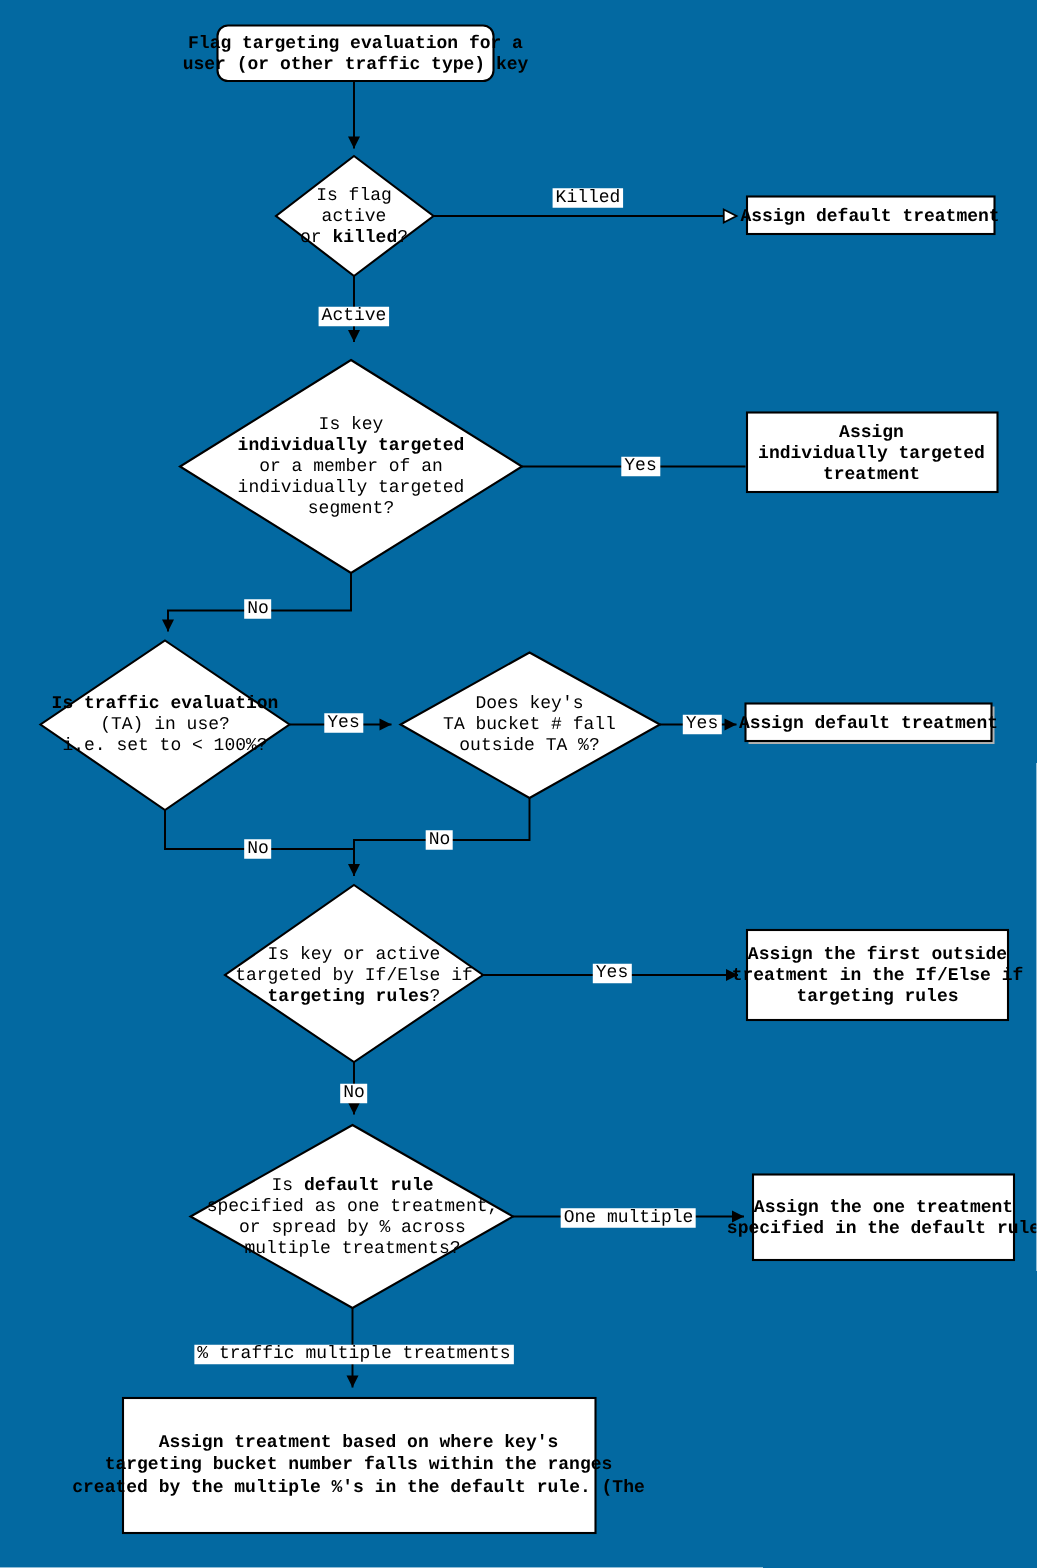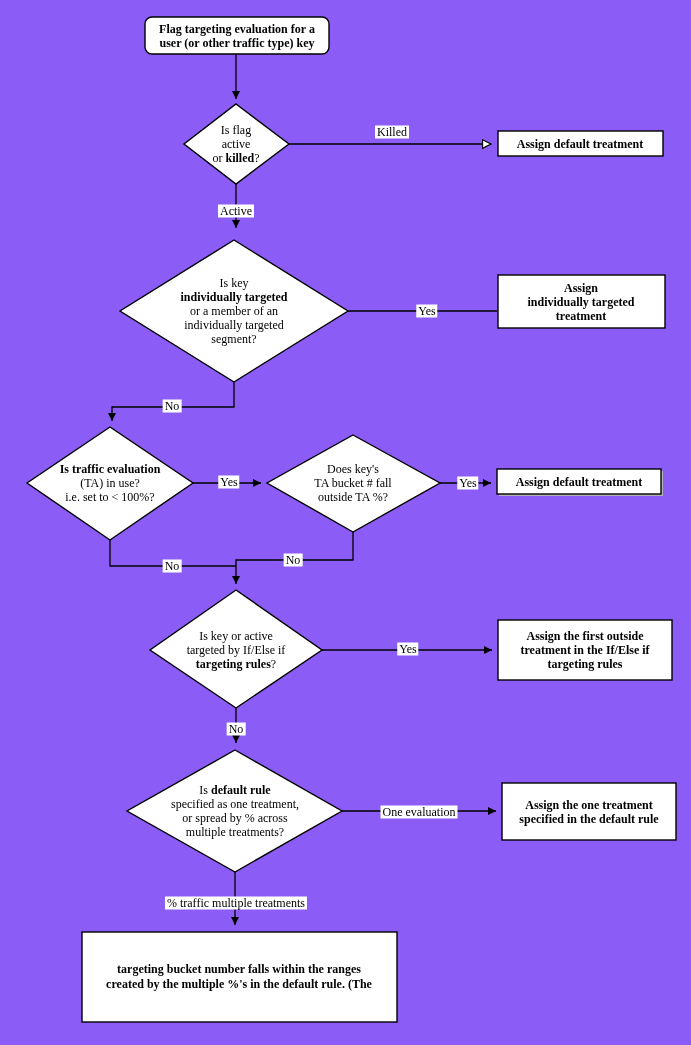--- a/index.html
+++ b/index.html
@@ -6,8 +6,8 @@
   .canvas {
     position:relative;
     width:691px; height:1045px;
-    background:#8b5cf6;
-    font-family:Liberation Serif, serif;
+    background:#0369a1;
+    font-family:Liberation Mono, monospace;
     overflow:hidden;
   }
   svg.layer { position:absolute; left:0; top:0; }

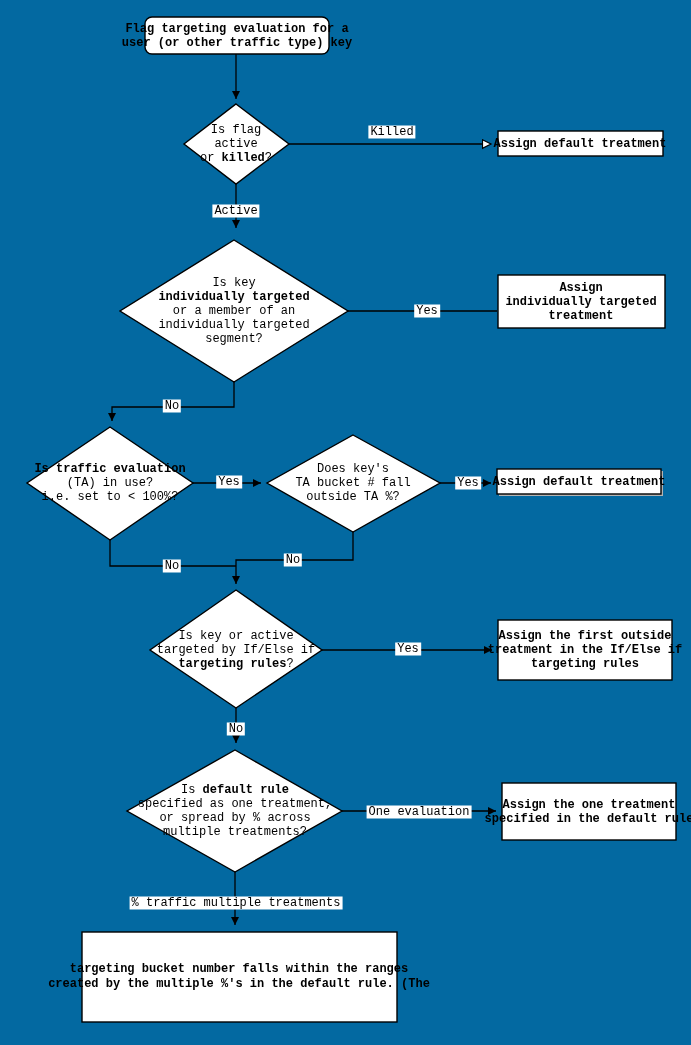--- a/index.html
+++ b/index.html
@@ -155,7 +155,7 @@
   <span class="edge-label" style="left:293px; top:560px;">No</span>
   <span class="edge-label" style="left:408px; top:649px;">Yes</span>
   <span class="edge-label" style="left:236px; top:729px;">No</span>
-  <span class="edge-label" style="left:419px; top:812px;">One evaluation</span>
+  <span class="edge-label" style="left:419px; top:812px;">One multiple</span>
   <span class="edge-label" style="left:236px; top:903px;">% traffic multiple treatments</span>
 
 </div>

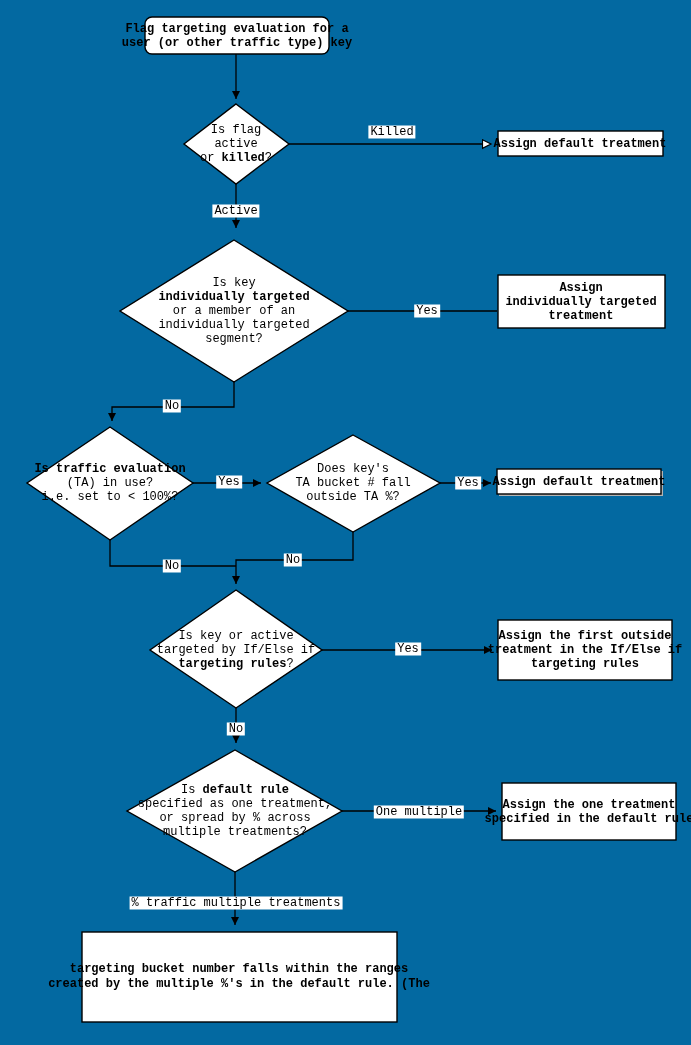--- a/index.html
+++ b/index.html
@@ -141,6 +141,7 @@
       <div class="tline"><span class="bold">specified in the default rule</span></div>
     </div>
   <div class="node-text big-lines" style="left:239px; top:977px;">
+      <div class="tline"><span class="bold">Assign treatment based on where key's</span></div>
       <div class="tline"><span class="bold">targeting bucket number falls within the ranges</span></div>
       <div class="tline"><span class="bold">created by the multiple %'s in the default rule. (The</span></div>
     </div>

